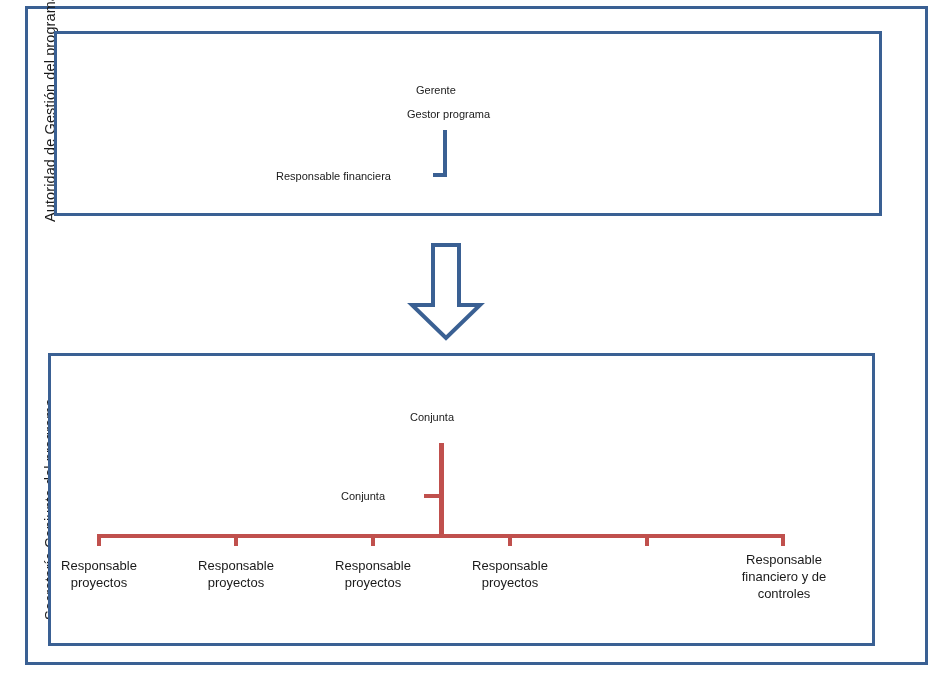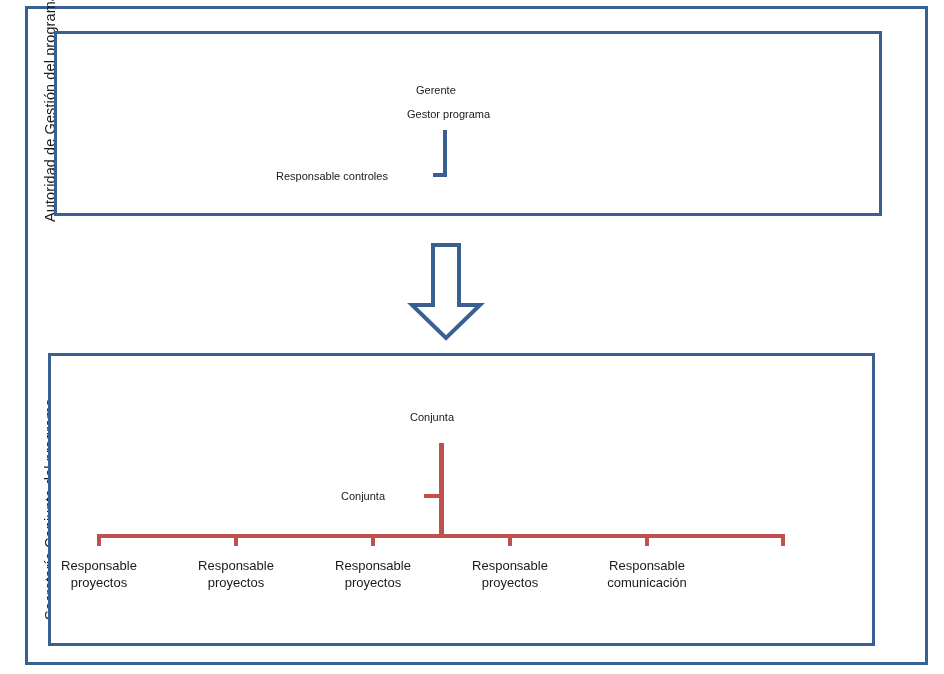--- a/index.html
+++ b/index.html
@@ -179,7 +179,7 @@
 
   <div class="node-text lbl-gestor">Gestor programa</div>
 
-  <div class="node-text lbl-respfin">Responsable controles</div>
+  <div class="node-text lbl-respfin">Responsable financiera</div>
 
   <div class="conn-vert-blue"></div>
   <div class="conn-foot-blue"></div>

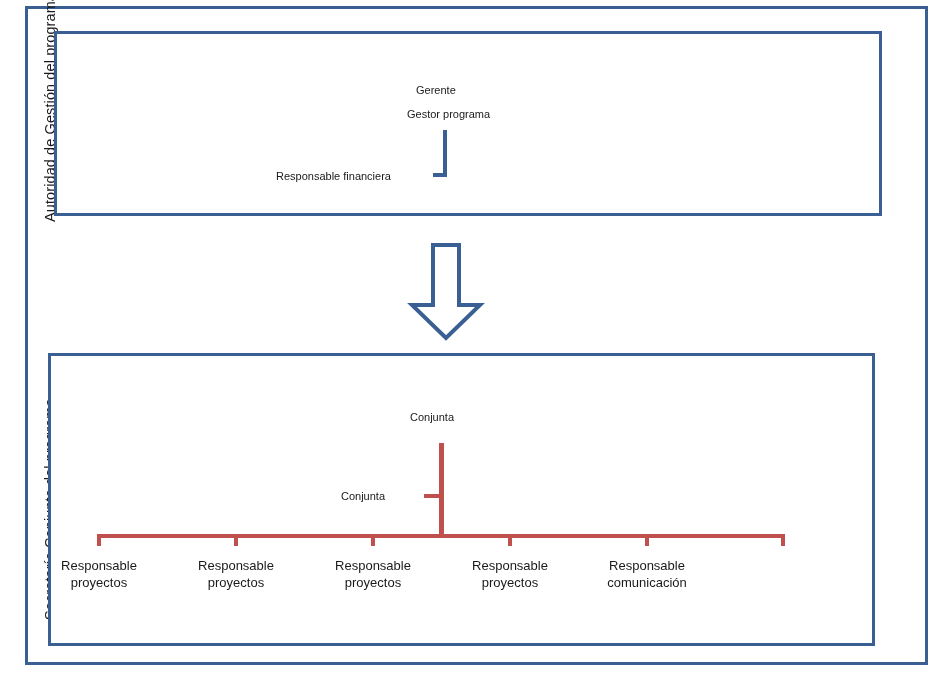--- a/index.html
+++ b/index.html
@@ -213,7 +213,6 @@
 
   <div class="leaf-caption" style="left:448px;">Responsable proyectos</div>
 
-  <div class="leaf-caption" style="left:585px;">Responsable comunicación</div>
 
 
 </div>

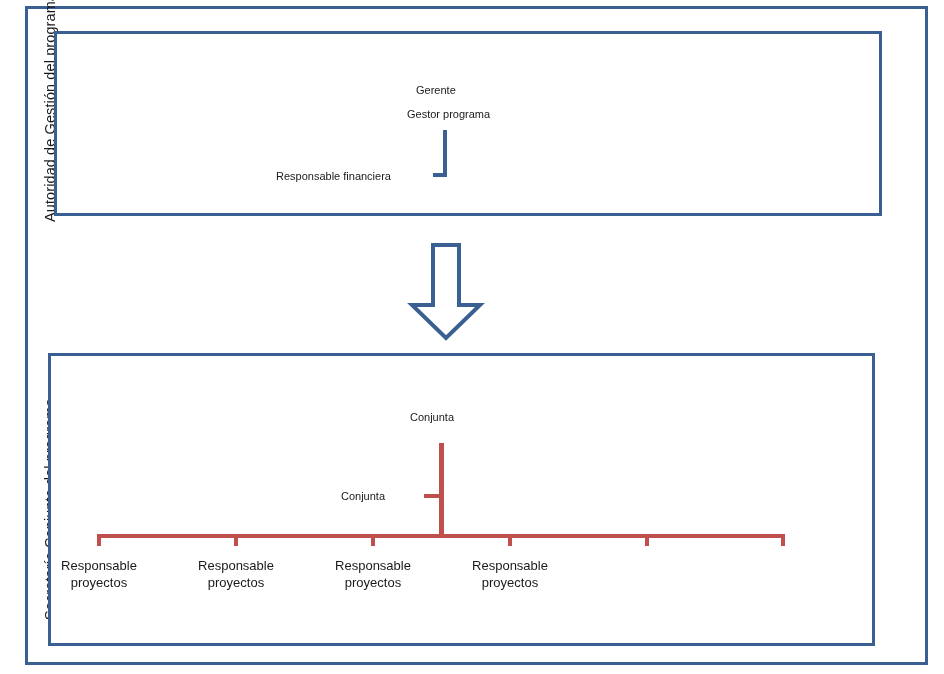--- a/index.html
+++ b/index.html
@@ -214,6 +214,7 @@
   <div class="leaf-caption" style="left:448px;">Responsable proyectos</div>
 
 
+  <div class="leaf-caption" style="left:721px; top:551px; width:126px;">Responsable financiero y de controles</div>
 
 </div>
 

